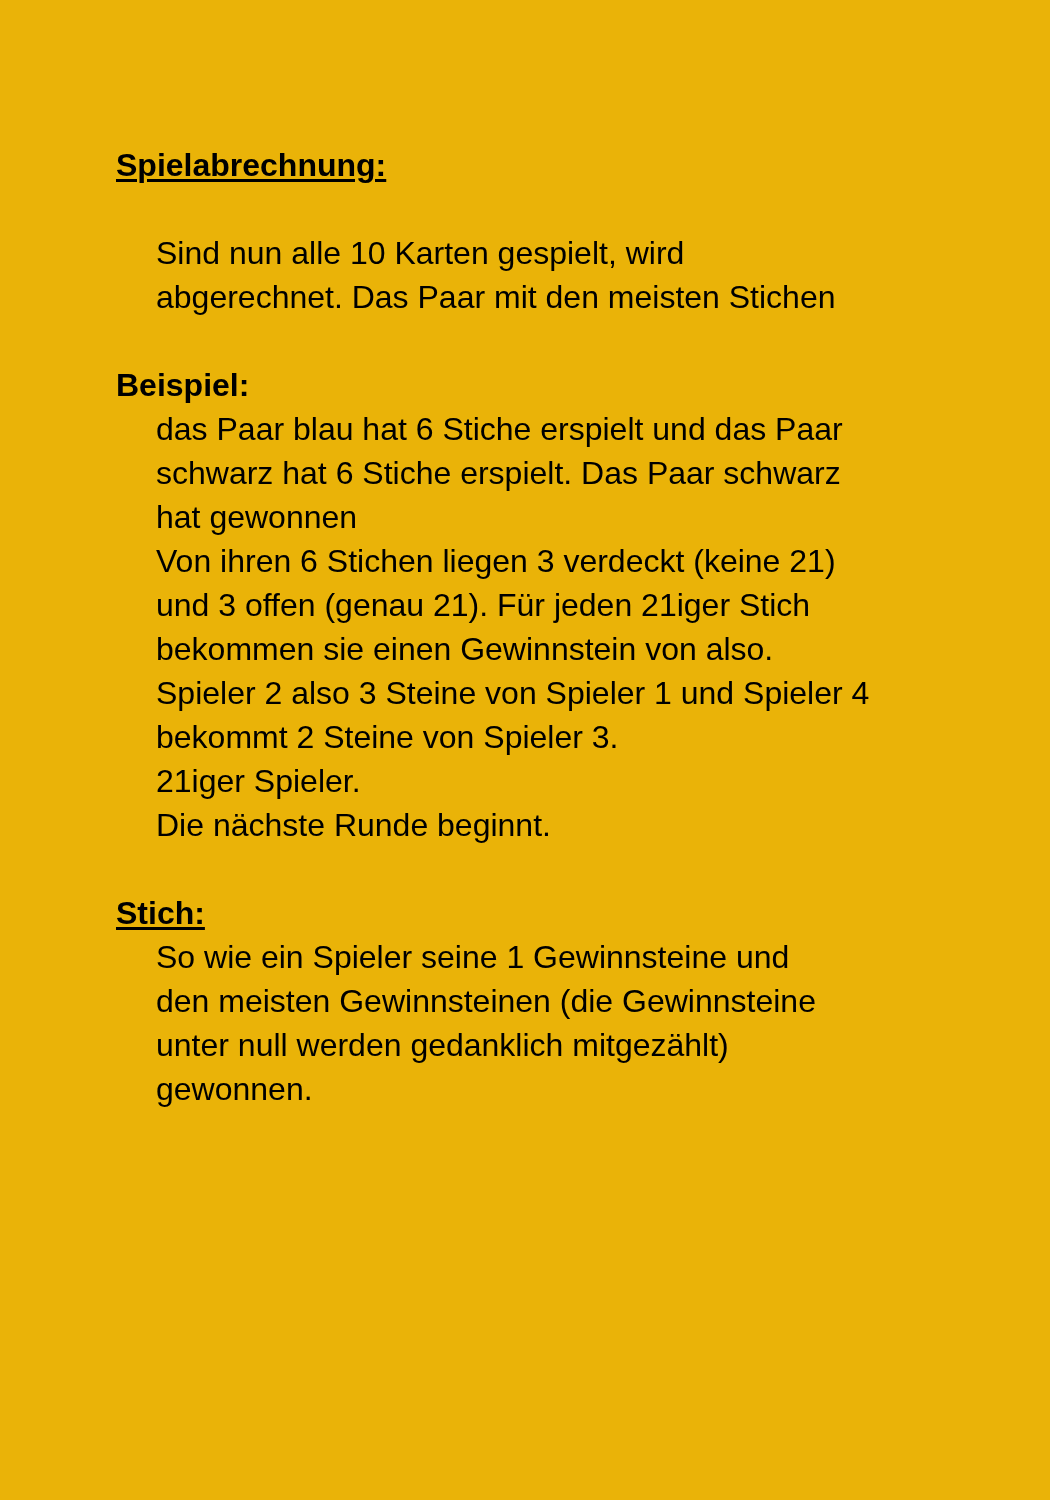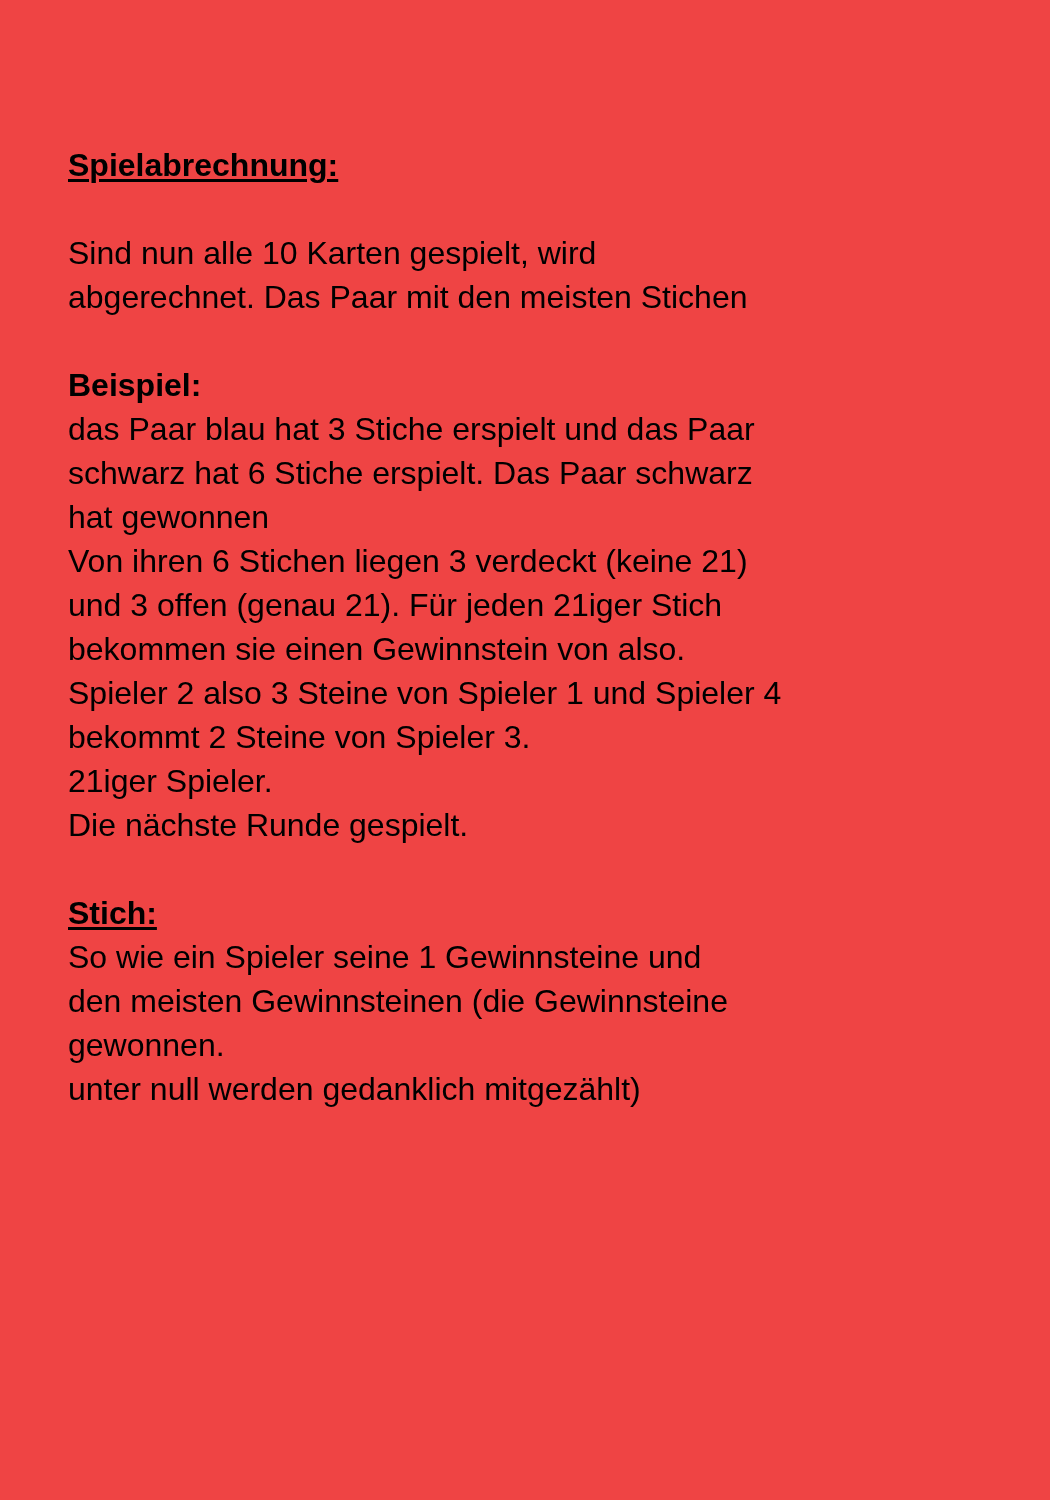--- a/index.html
+++ b/index.html
@@ -11,12 +11,12 @@
   .page {
     width: 1050px;
     height: 1500px;
-    background: #ef4444;
+    background: #eab308;
     color: #000000;
     font-family: "Liberation Sans", "DejaVu Sans", sans-serif;
     font-size: 32px;
     line-height: 44px;
-    padding: 143px 100px 0 68px;
+    padding: 143px 100px 0 116px;
     overflow: hidden;
   }
   .section { margin: 0; }

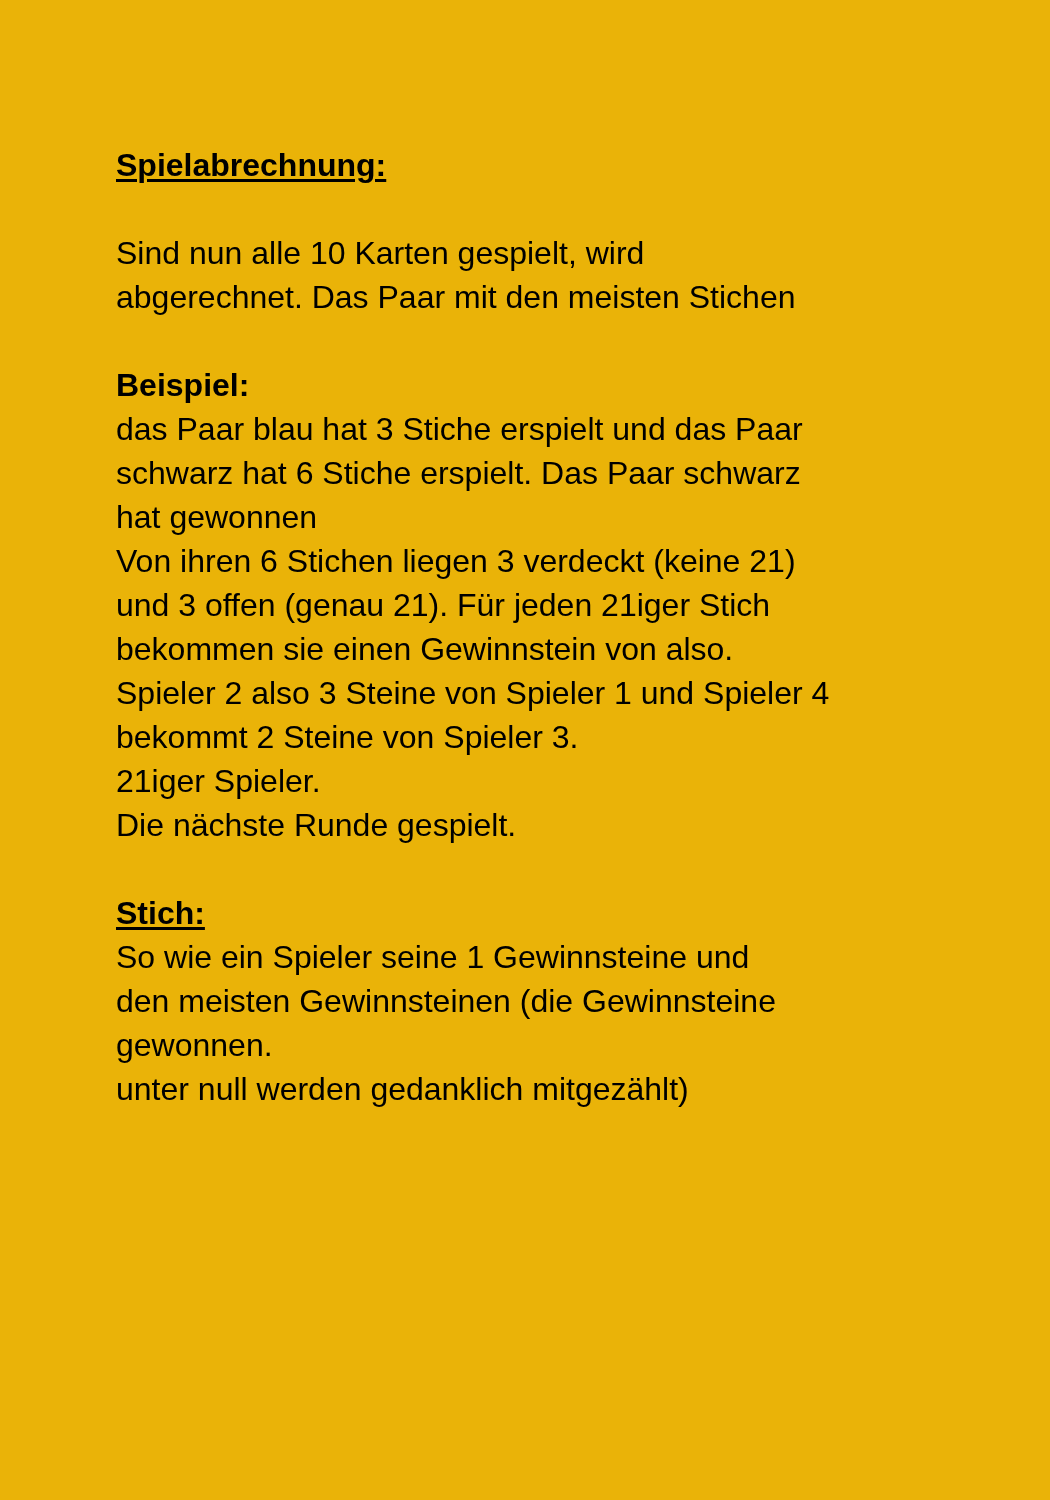--- a/index.html
+++ b/index.html
@@ -37,6 +37,7 @@
     display: block;
     height: 44px;
     white-space: nowrap;
+    margin-left: 40px;
   }
 </style>
 </head>

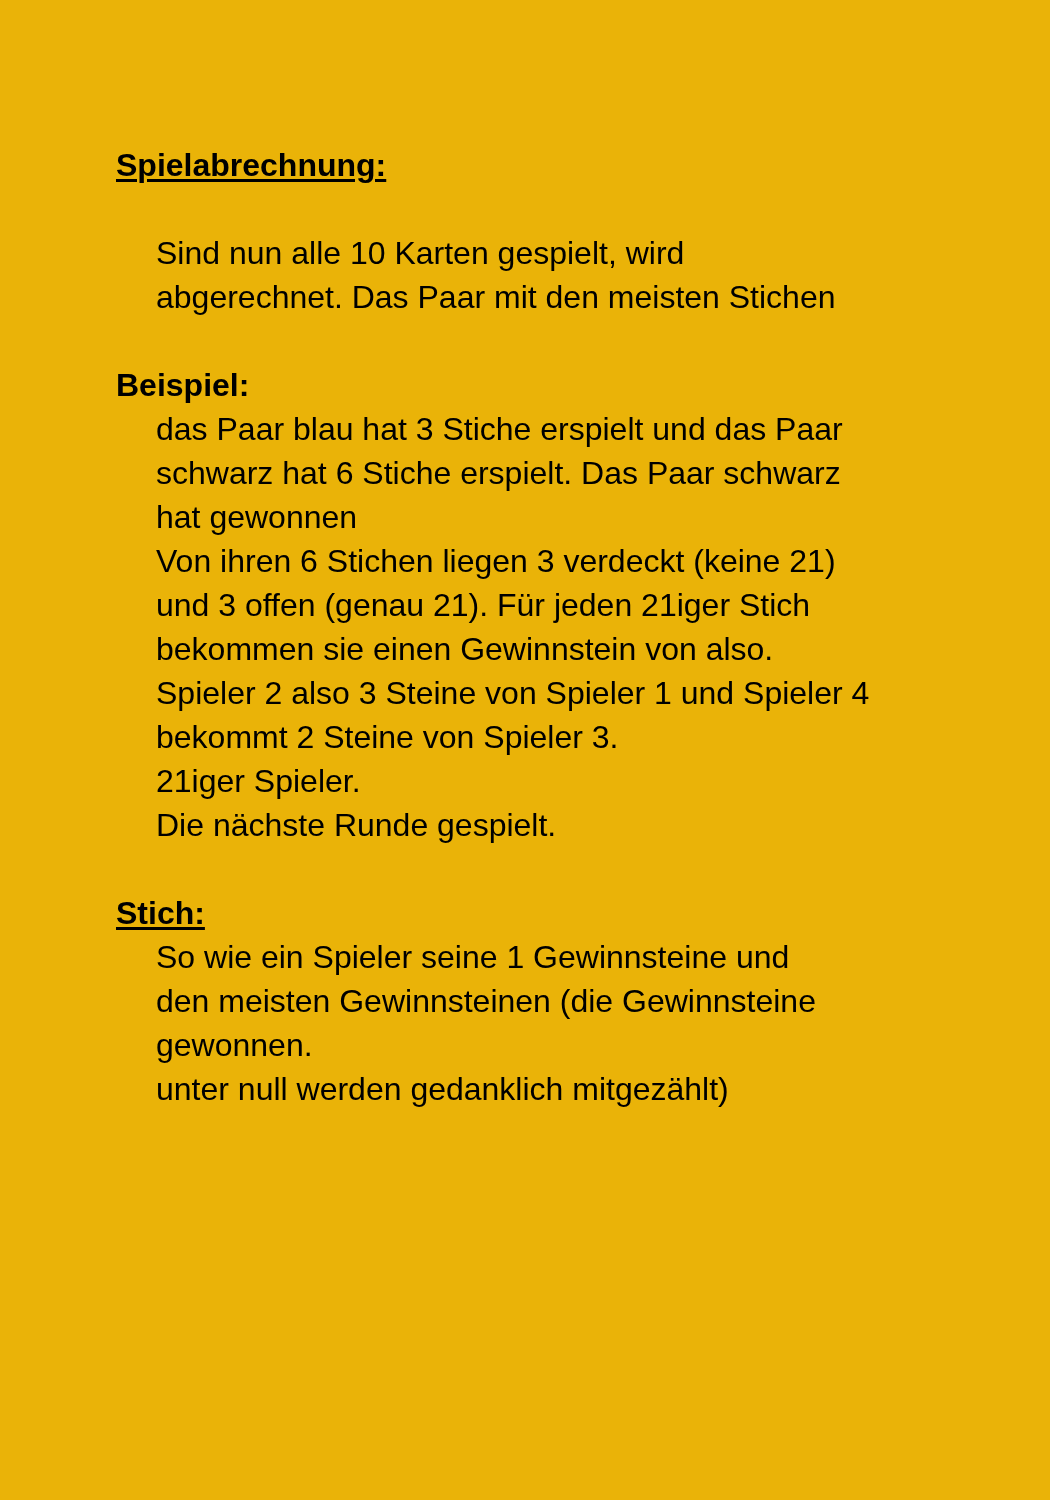--- a/index.html
+++ b/index.html
@@ -53,7 +53,7 @@
 
   <div class="section">
     <span class="heading">Beispiel:</span>
-    <span class="line">das Paar blau hat 3 Stiche erspielt und das Paar</span>
+    <span class="line">das Paar blau hat 6 Stiche erspielt und das Paar</span>
     <span class="line">schwarz hat 6 Stiche erspielt. Das Paar schwarz</span>
     <span class="line">hat gewonnen</span>
     <span class="line">Von ihren 6 Stichen liegen 3 verdeckt (keine 21)</span>

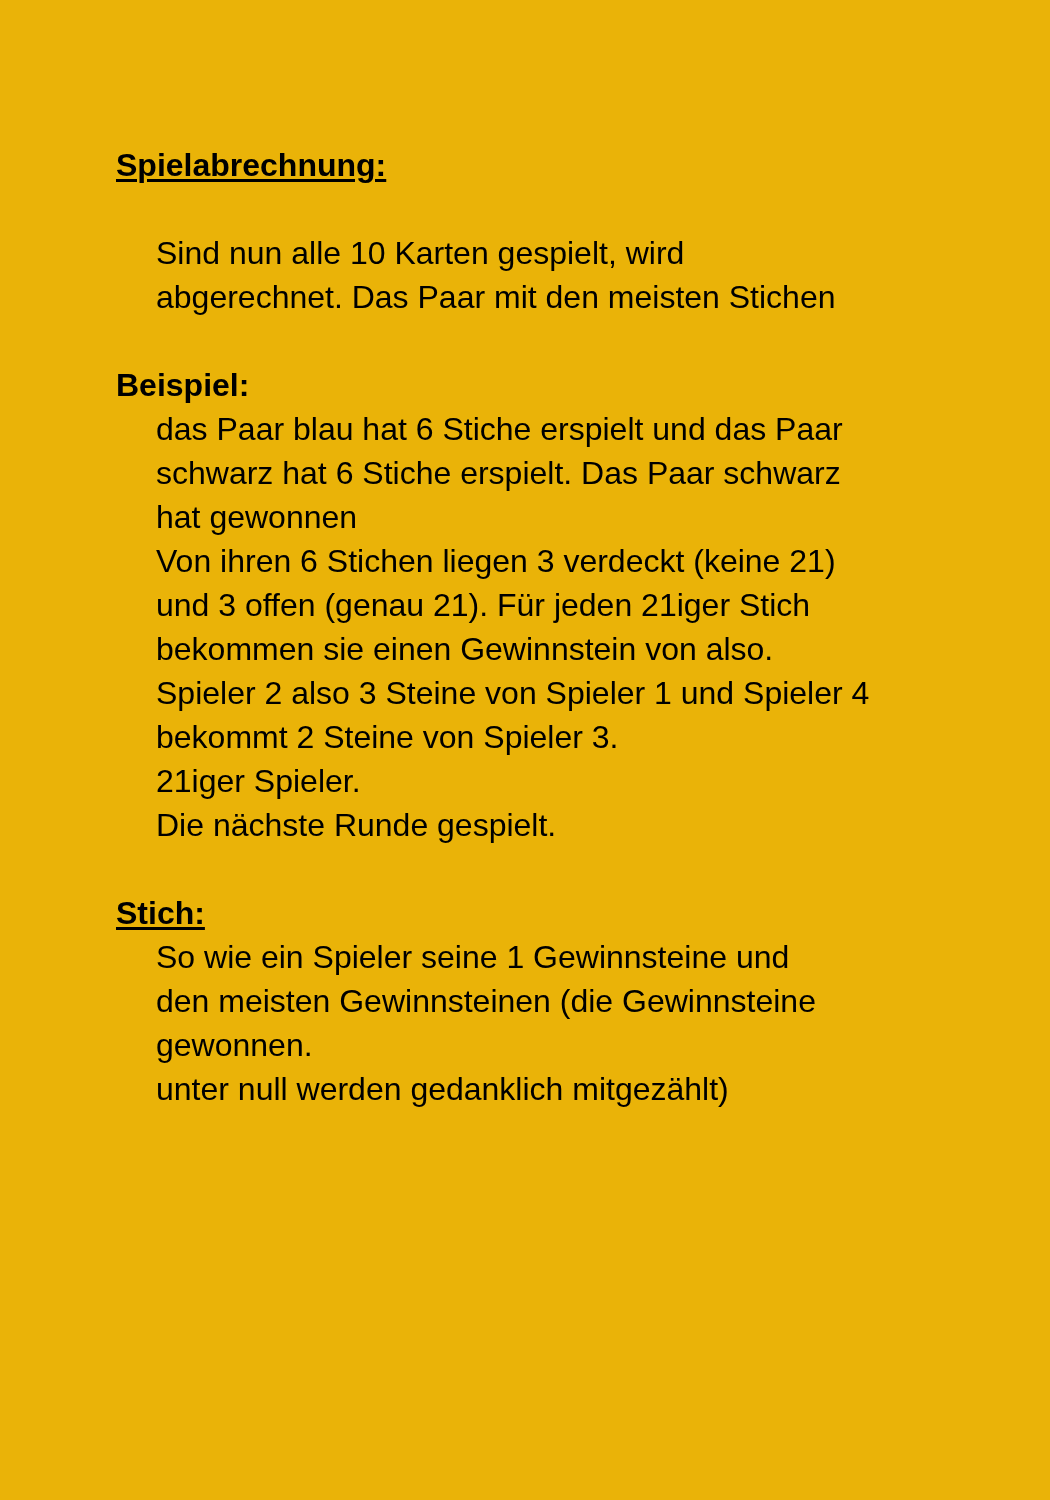--- a/index.html
+++ b/index.html
@@ -62,7 +62,7 @@
     <span class="line">Spieler 2 also 3 Steine von Spieler 1 und Spieler 4</span>
     <span class="line">bekommt 2 Steine von Spieler 3.</span>
     <span class="line">21iger Spieler.</span>
-    <span class="line">Die nächste Runde gespielt.</span>
+    <span class="line">Die nächste Runde beginnt.</span>
   </div>
 
   <div class="section">

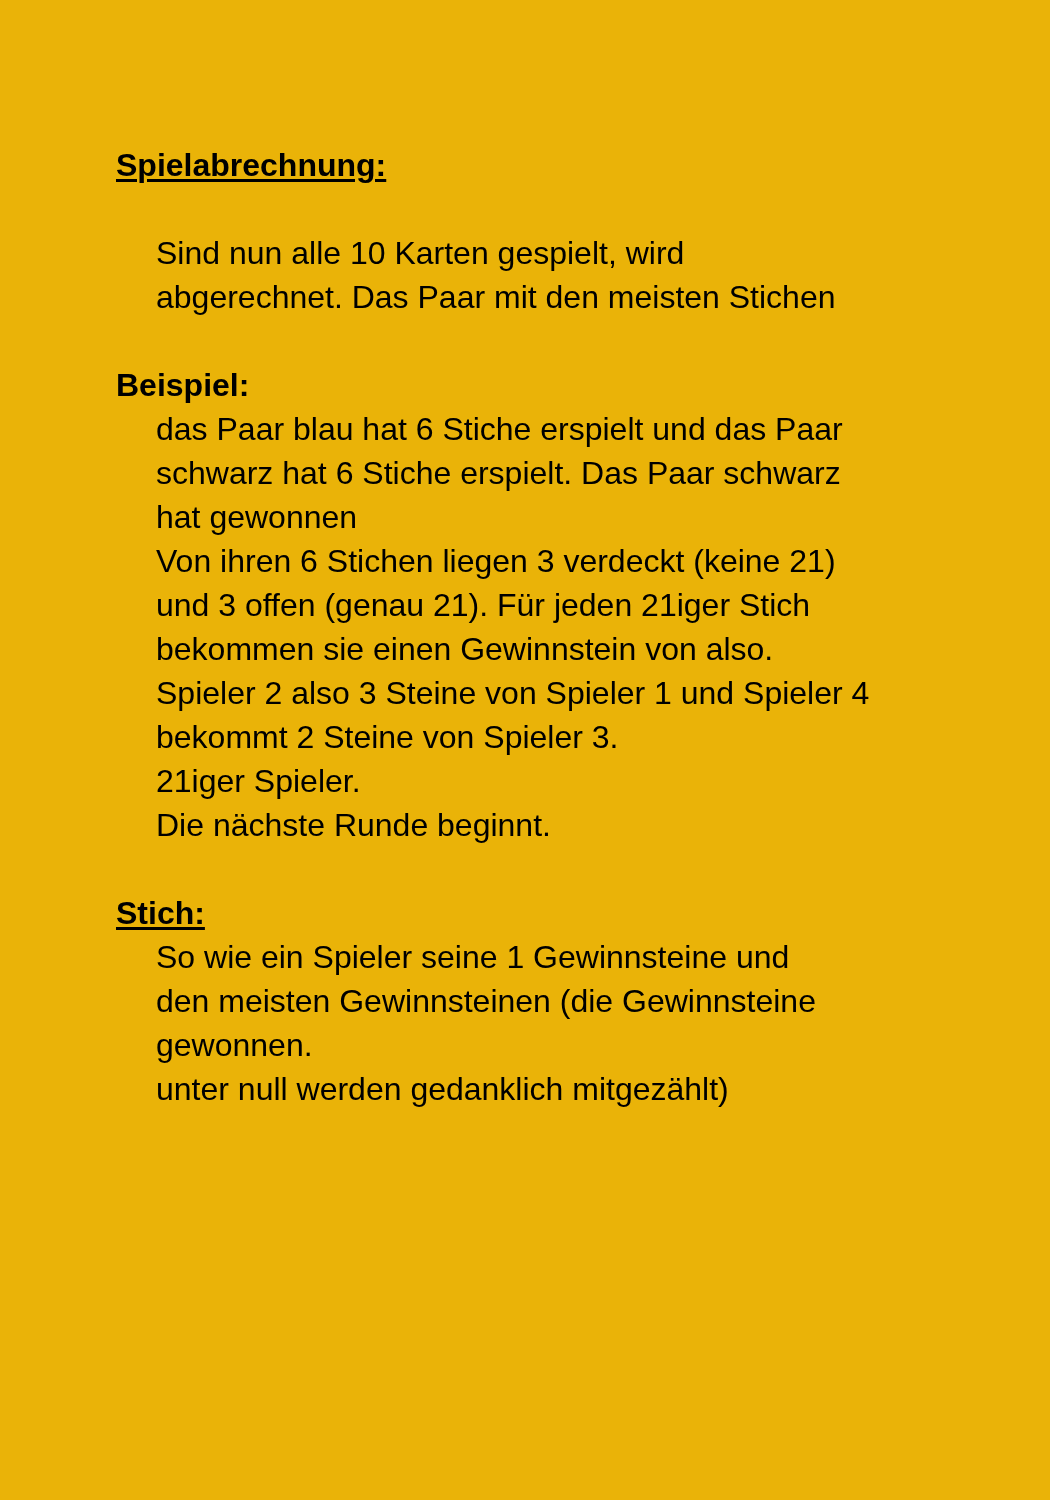--- a/index.html
+++ b/index.html
@@ -69,8 +69,8 @@
     <span class="heading underlined">Stich:</span>
     <span class="line">So wie ein Spieler seine 1 Gewinnsteine und</span>
     <span class="line">den meisten Gewinnsteinen (die Gewinnsteine</span>
+    <span class="line">unter null werden gedanklich mitgezählt)</span>
     <span class="line">gewonnen.</span>
-    <span class="line">unter null werden gedanklich mitgezählt)</span>
   </div>
 
 </div>

